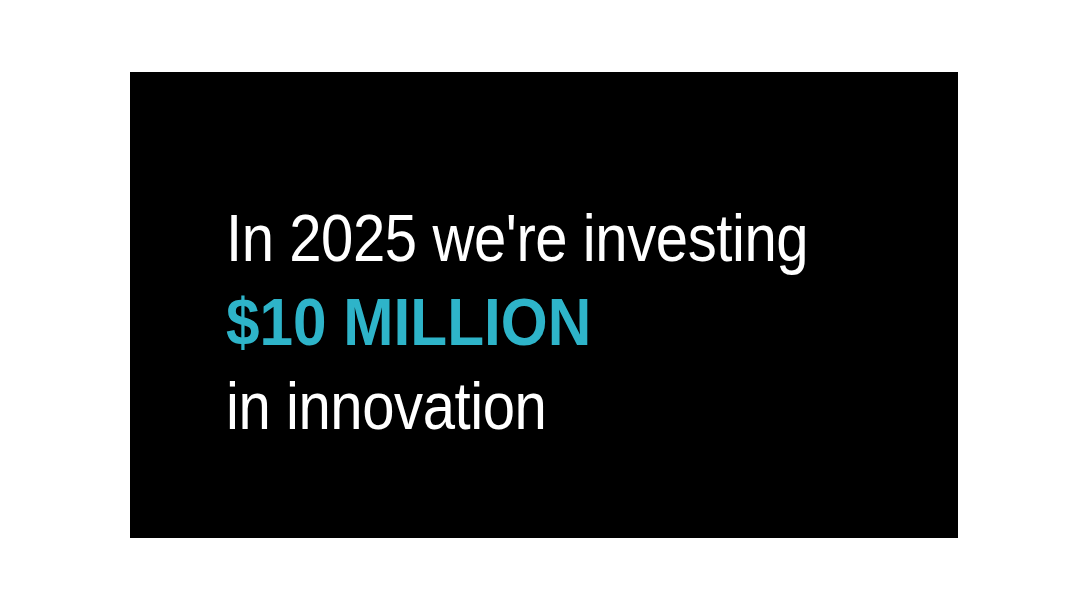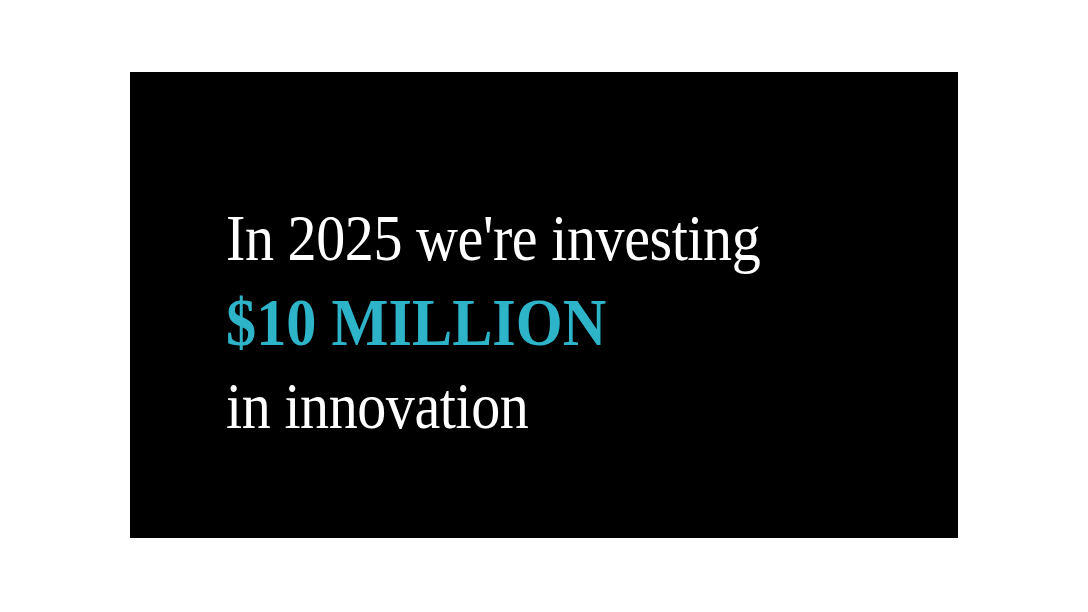--- a/index.html
+++ b/index.html
@@ -74,7 +74,7 @@
 </head>
 <body style="background: rgb(255, 255, 255);">
 
-<div id="stage" style="width: 1088px; height: 612px; background: rgb(255, 255, 255); font-family: Liberation Serif, serif;">
+<div id="stage" style="width: 1088px; height: 612px; background: rgb(255, 255, 255);">
 
   <div id="panel" style="left: 130px; top: 72px; width: 828px; height: 466px; background: rgb(0, 0, 0);">
 

